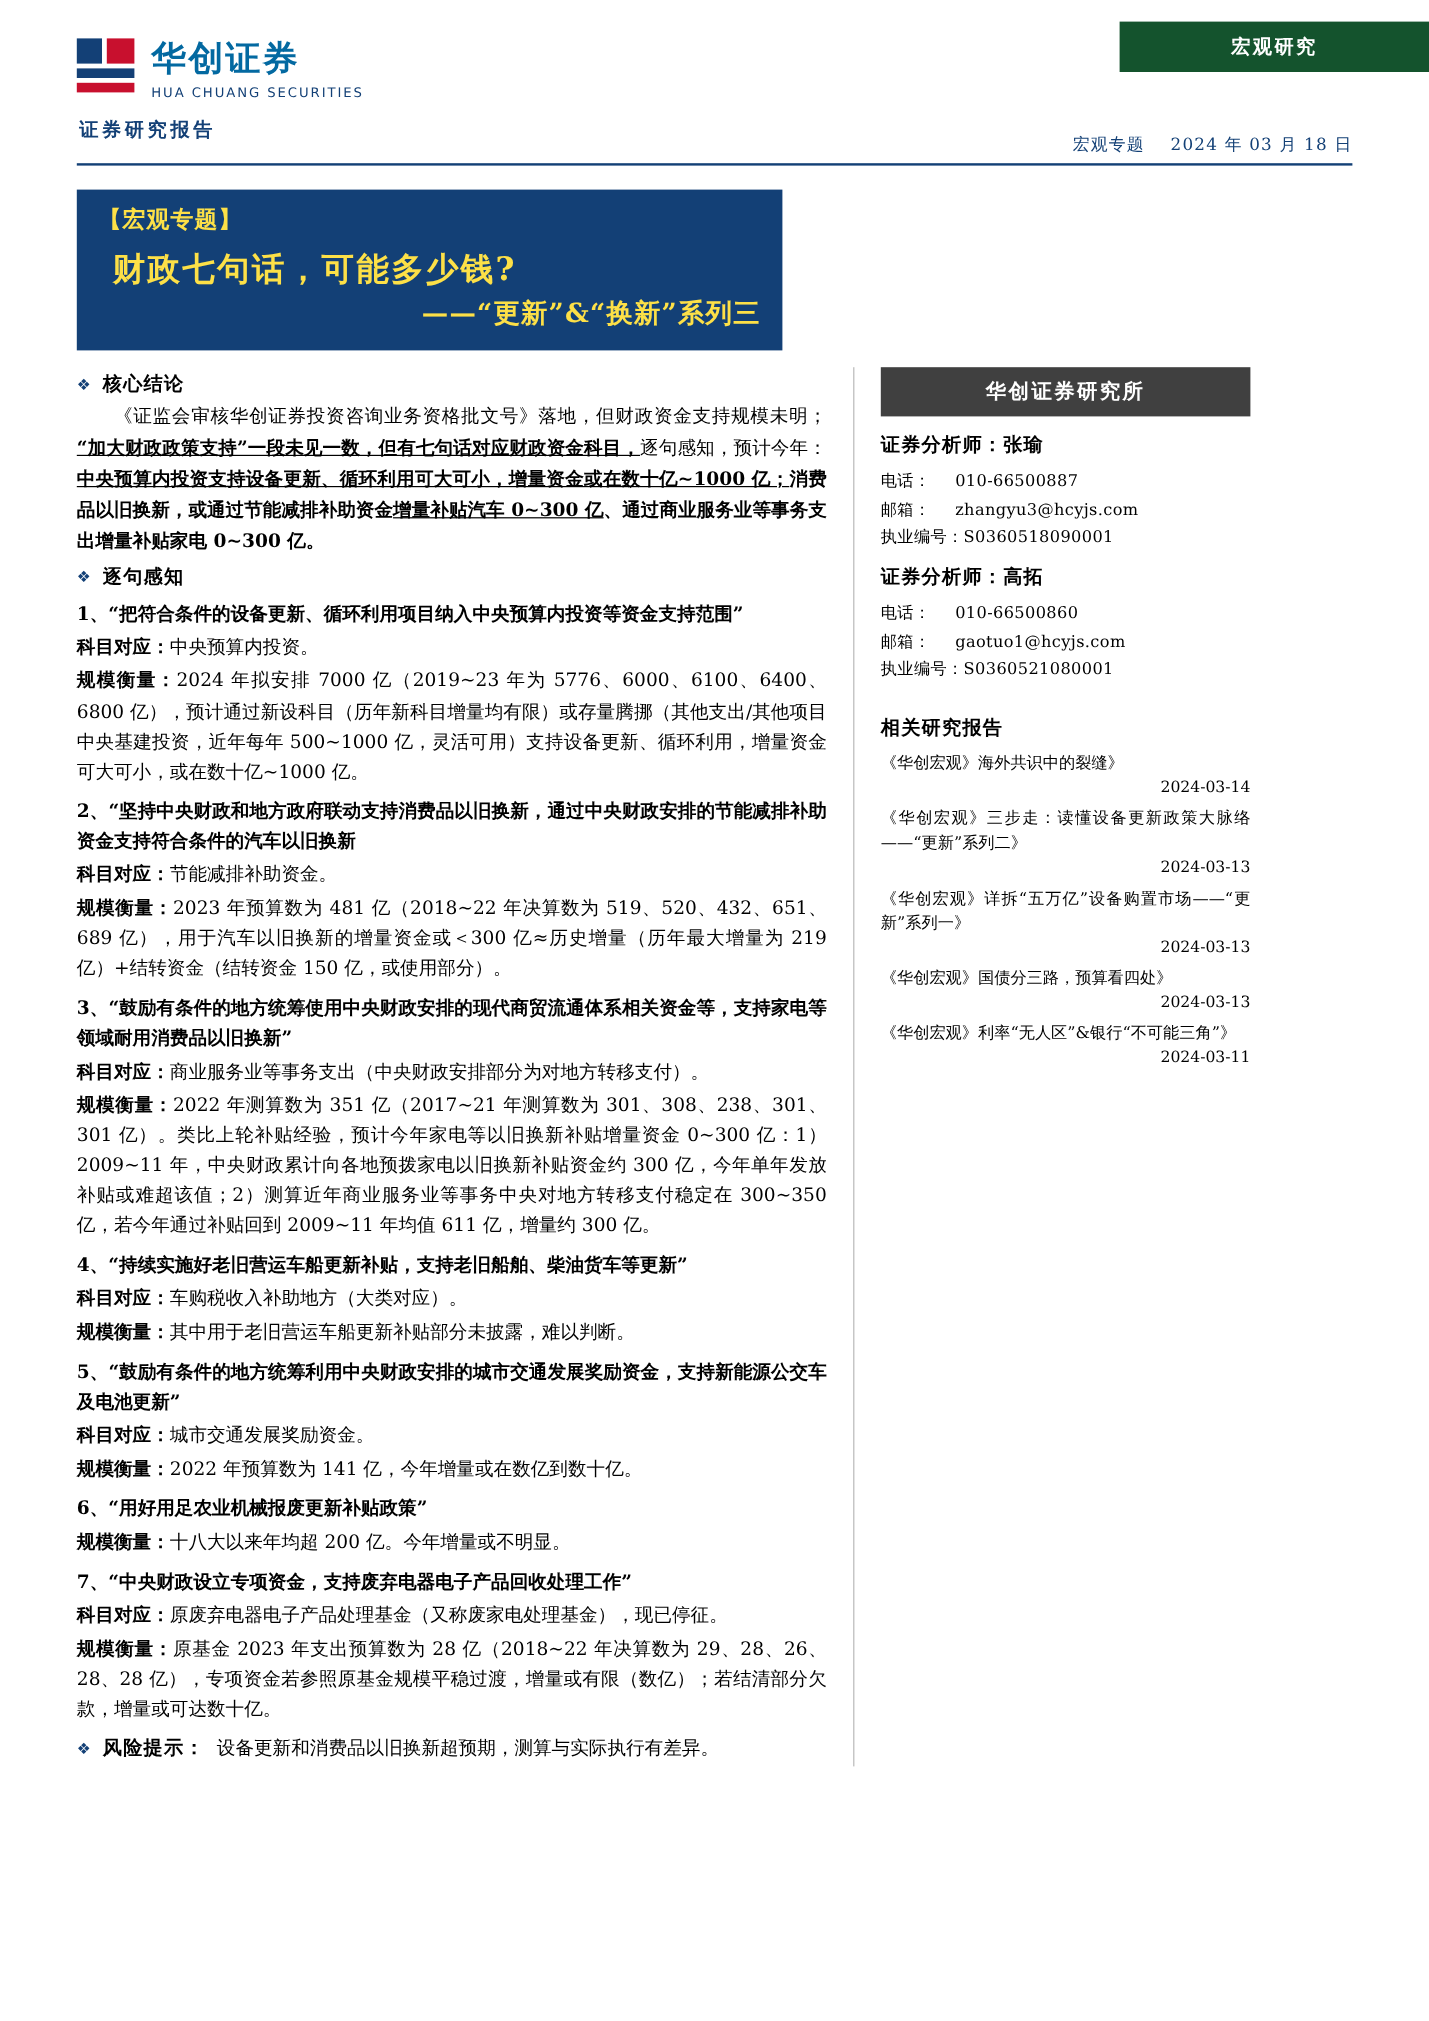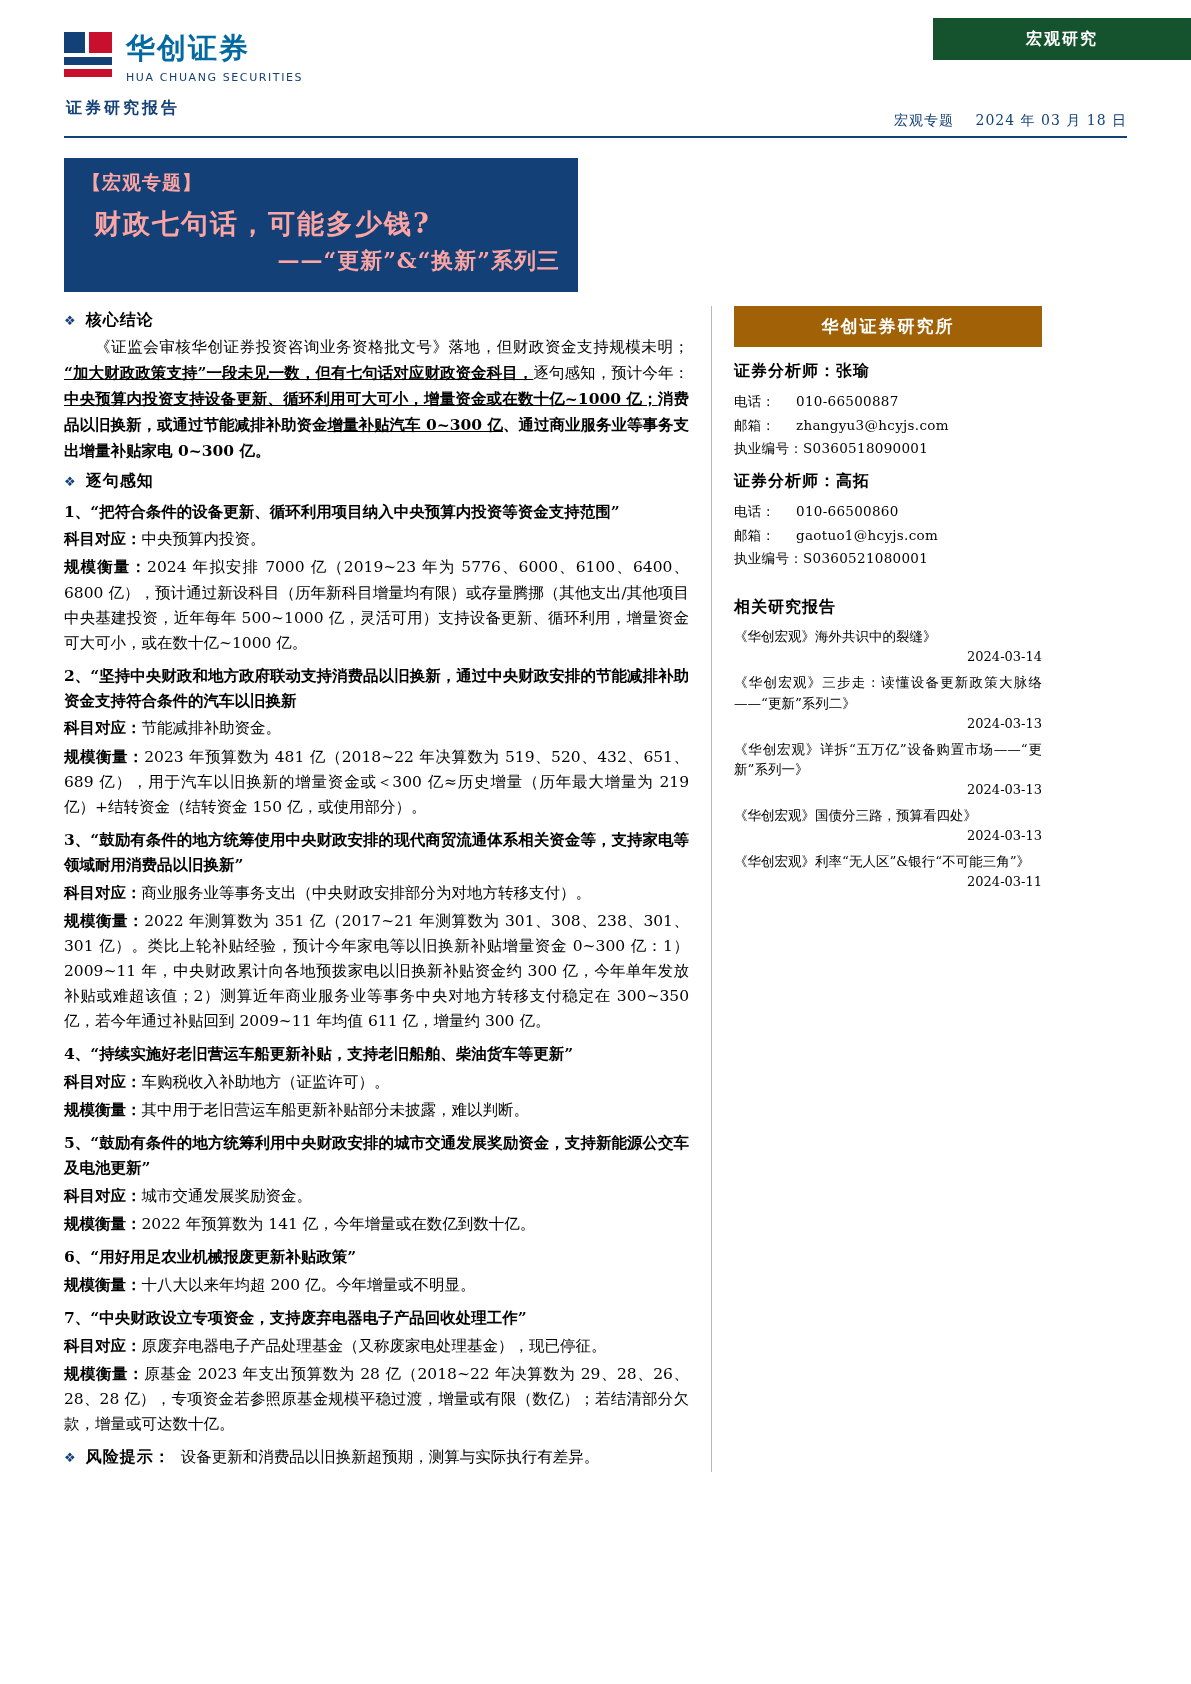--- a/index.html
+++ b/index.html
@@ -70,9 +70,9 @@
   
   .title-band{
     margin:10px 64px 0 64px;
-    width:514px;
+    width:588px;
     background:#134076;
-    color:#fca5a5;
+    color:#fde047;
     padding:12px 18px 16px 18px;
     box-sizing:border-box;
   }

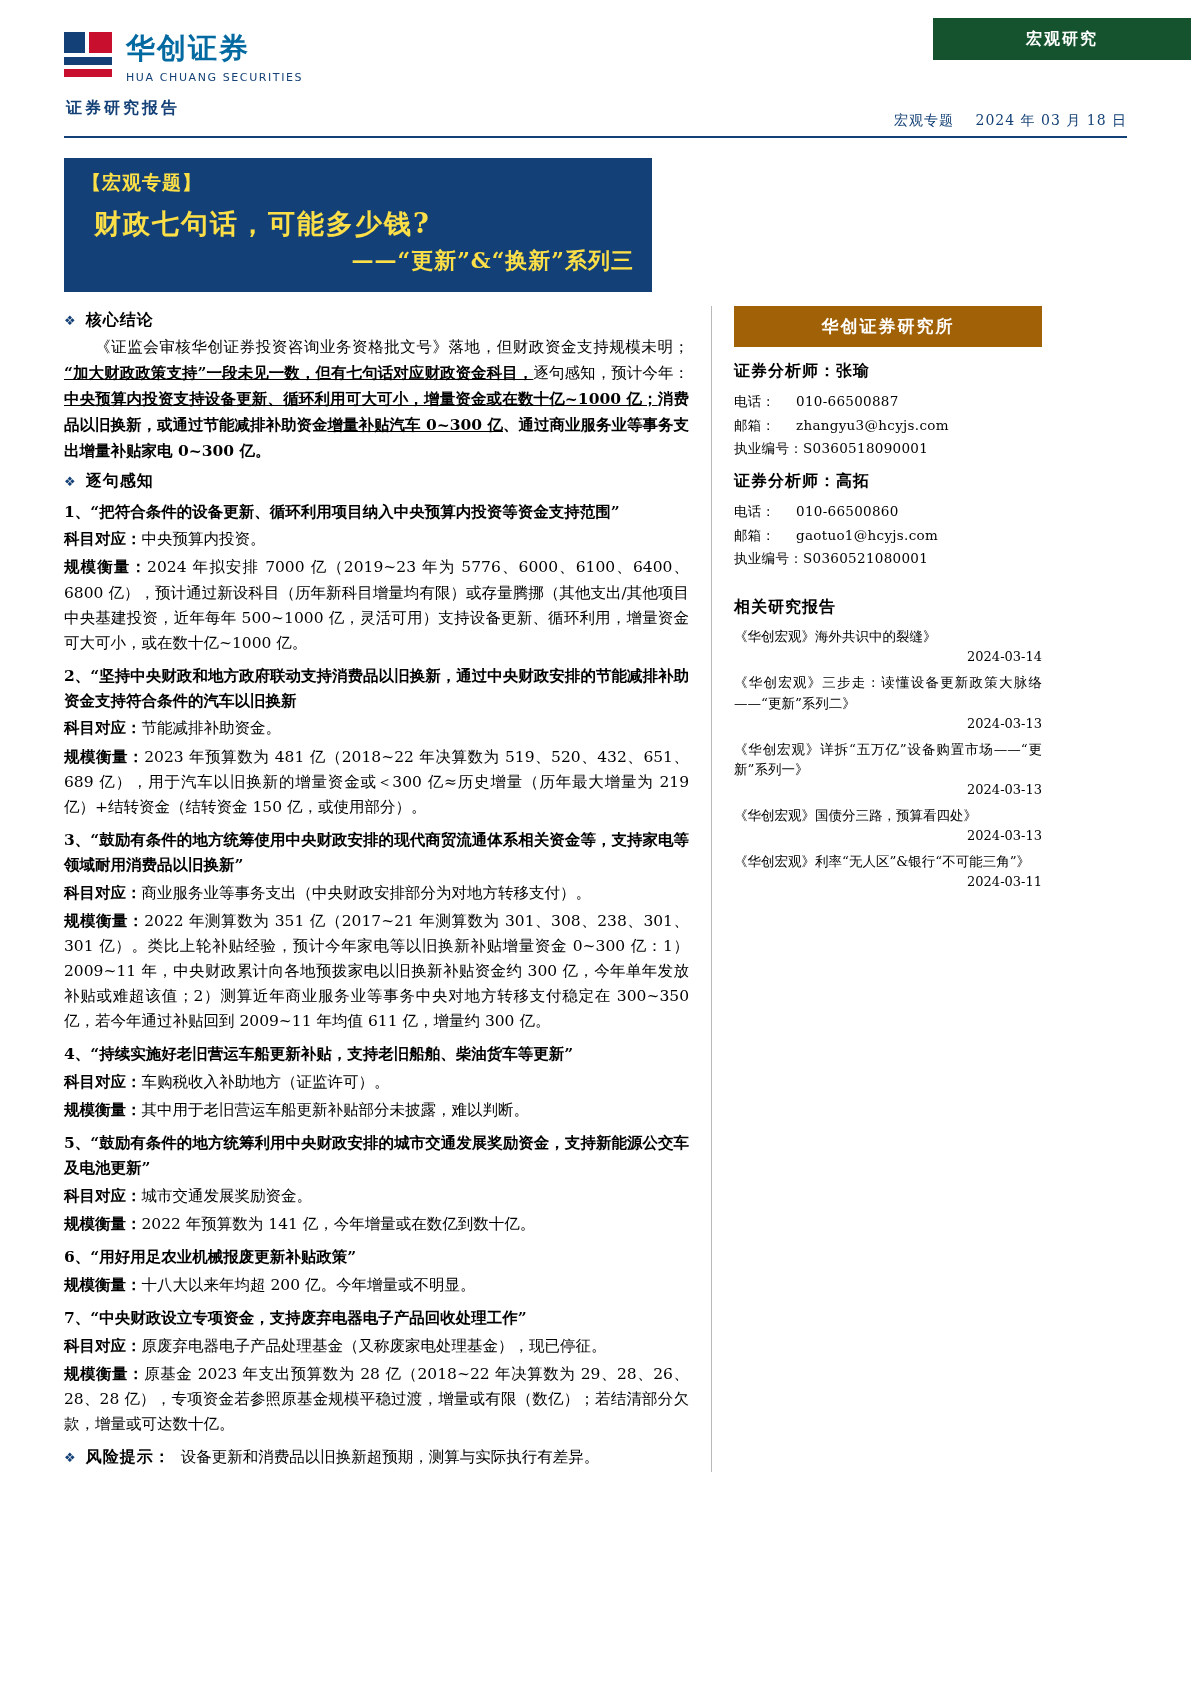--- a/index.html
+++ b/index.html
@@ -130,7 +130,7 @@
 
   
   .inst-bar{
-    background:#a16207;color:#fff;
+    background:#404040;color:#fff;
     text-align:center;font-weight:bold;font-size:17px;letter-spacing:2px;
     padding:9px 0;margin-bottom:14px;
   }

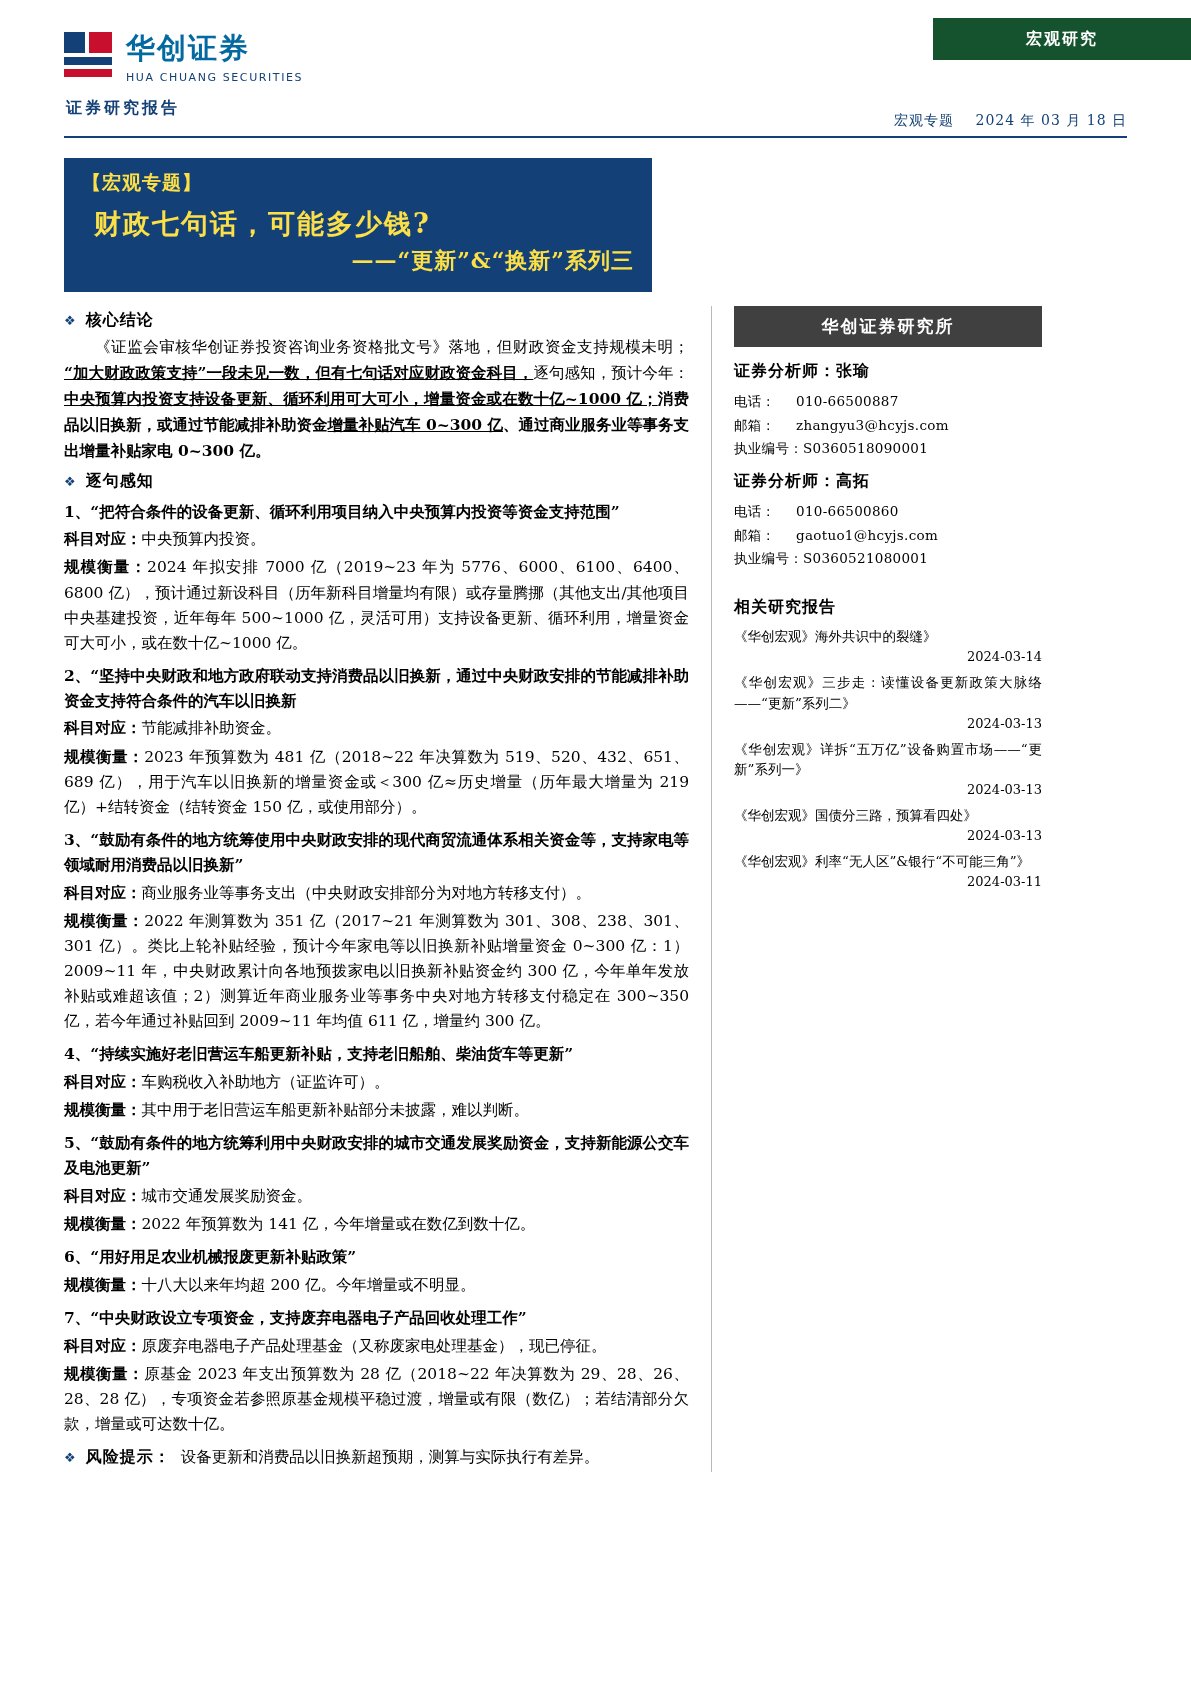--- a/index.html
+++ b/index.html
@@ -230,7 +230,7 @@
 
       <div>
         <div class="item-title">4、“持续实施好老旧营运车船更新补贴，支持老旧船舶、柴油货车等更新”</div>
-        <div class="sub-line"><span class="k">科目对应：</span><span>车购税收入补助地方（证监许可）。</span></div>
+        <div class="sub-line"><span class="k">科目对应：</span><span>车购税收入补助地方（大类对应）。</span></div>
         <div class="sub-line"><span class="k">规模衡量：</span><span>其中用于老旧营运车船更新补贴部分未披露，难以判断。</span></div>
       </div>
 

